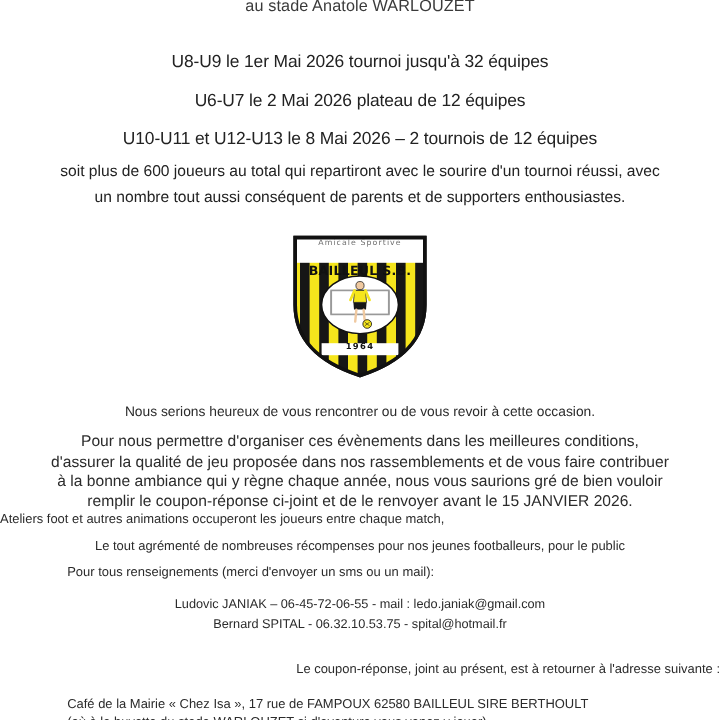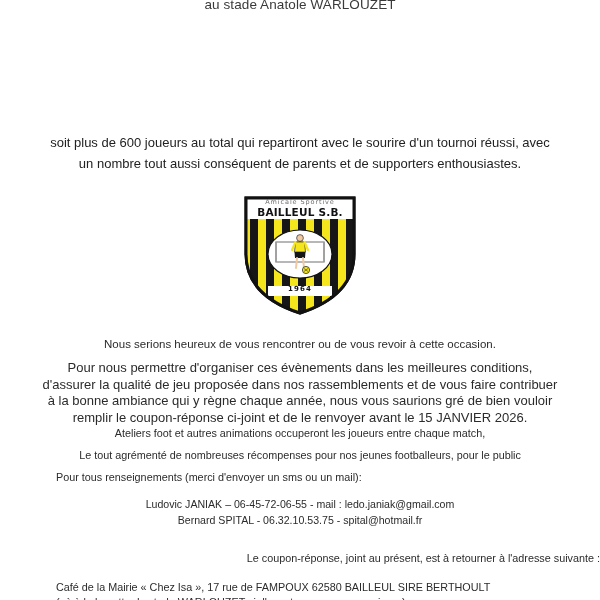--- a/index.html
+++ b/index.html
@@ -219,6 +219,11 @@
 
   <div class="venue-line">au stade Anatole WARLOUZET</div>
 
+  <div class="dates">
+    <div class="line">U8-U9 le 1er Mai 2026 tournoi jusqu'à 32 équipes</div>
+    <div class="line">U6-U7 le 2 Mai 2026 plateau de 12 équipes</div>
+    <div class="line">U10-U11 et U12-U13 le 8 Mai 2026 – 2 tournois de 12 équipes</div>
+  </div>
 
   <div class="summary">soit plus de 600 joueurs au total qui repartiront avec le sourire d'un tournoi réussi, avec un nombre tout aussi conséquent de parents et de supporters enthousiastes.</div>
 

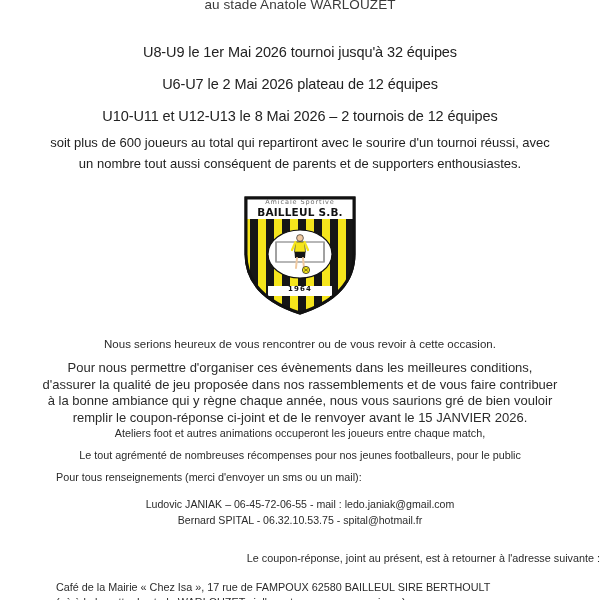--- a/index.html
+++ b/index.html
@@ -110,6 +110,7 @@
     letter-spacing: 0.2px;
     font-family: "DejaVu Sans", sans-serif;
     line-height: 12px;
+    margin-top: 14px;
   }
   .crest-year {
     position: absolute;

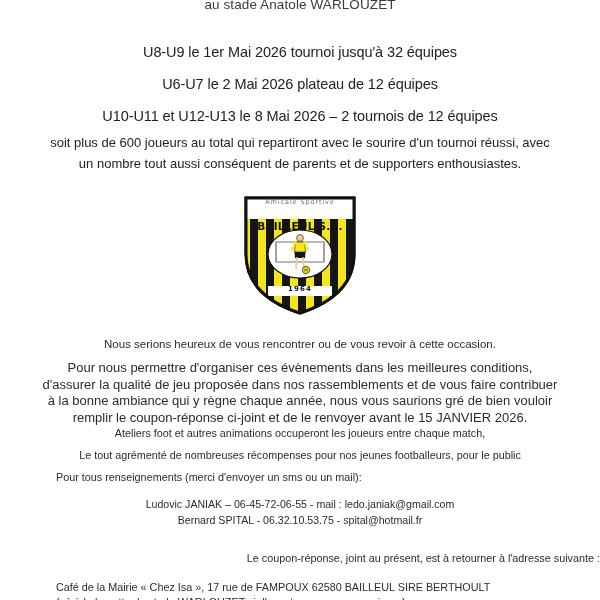--- a/index.html
+++ b/index.html
@@ -153,7 +153,6 @@
     width: 600px;
     font-size: 10.8px;
     color: #2b2b2b;
-    text-align: center;
   }
   .body-4 {
     position: absolute;

